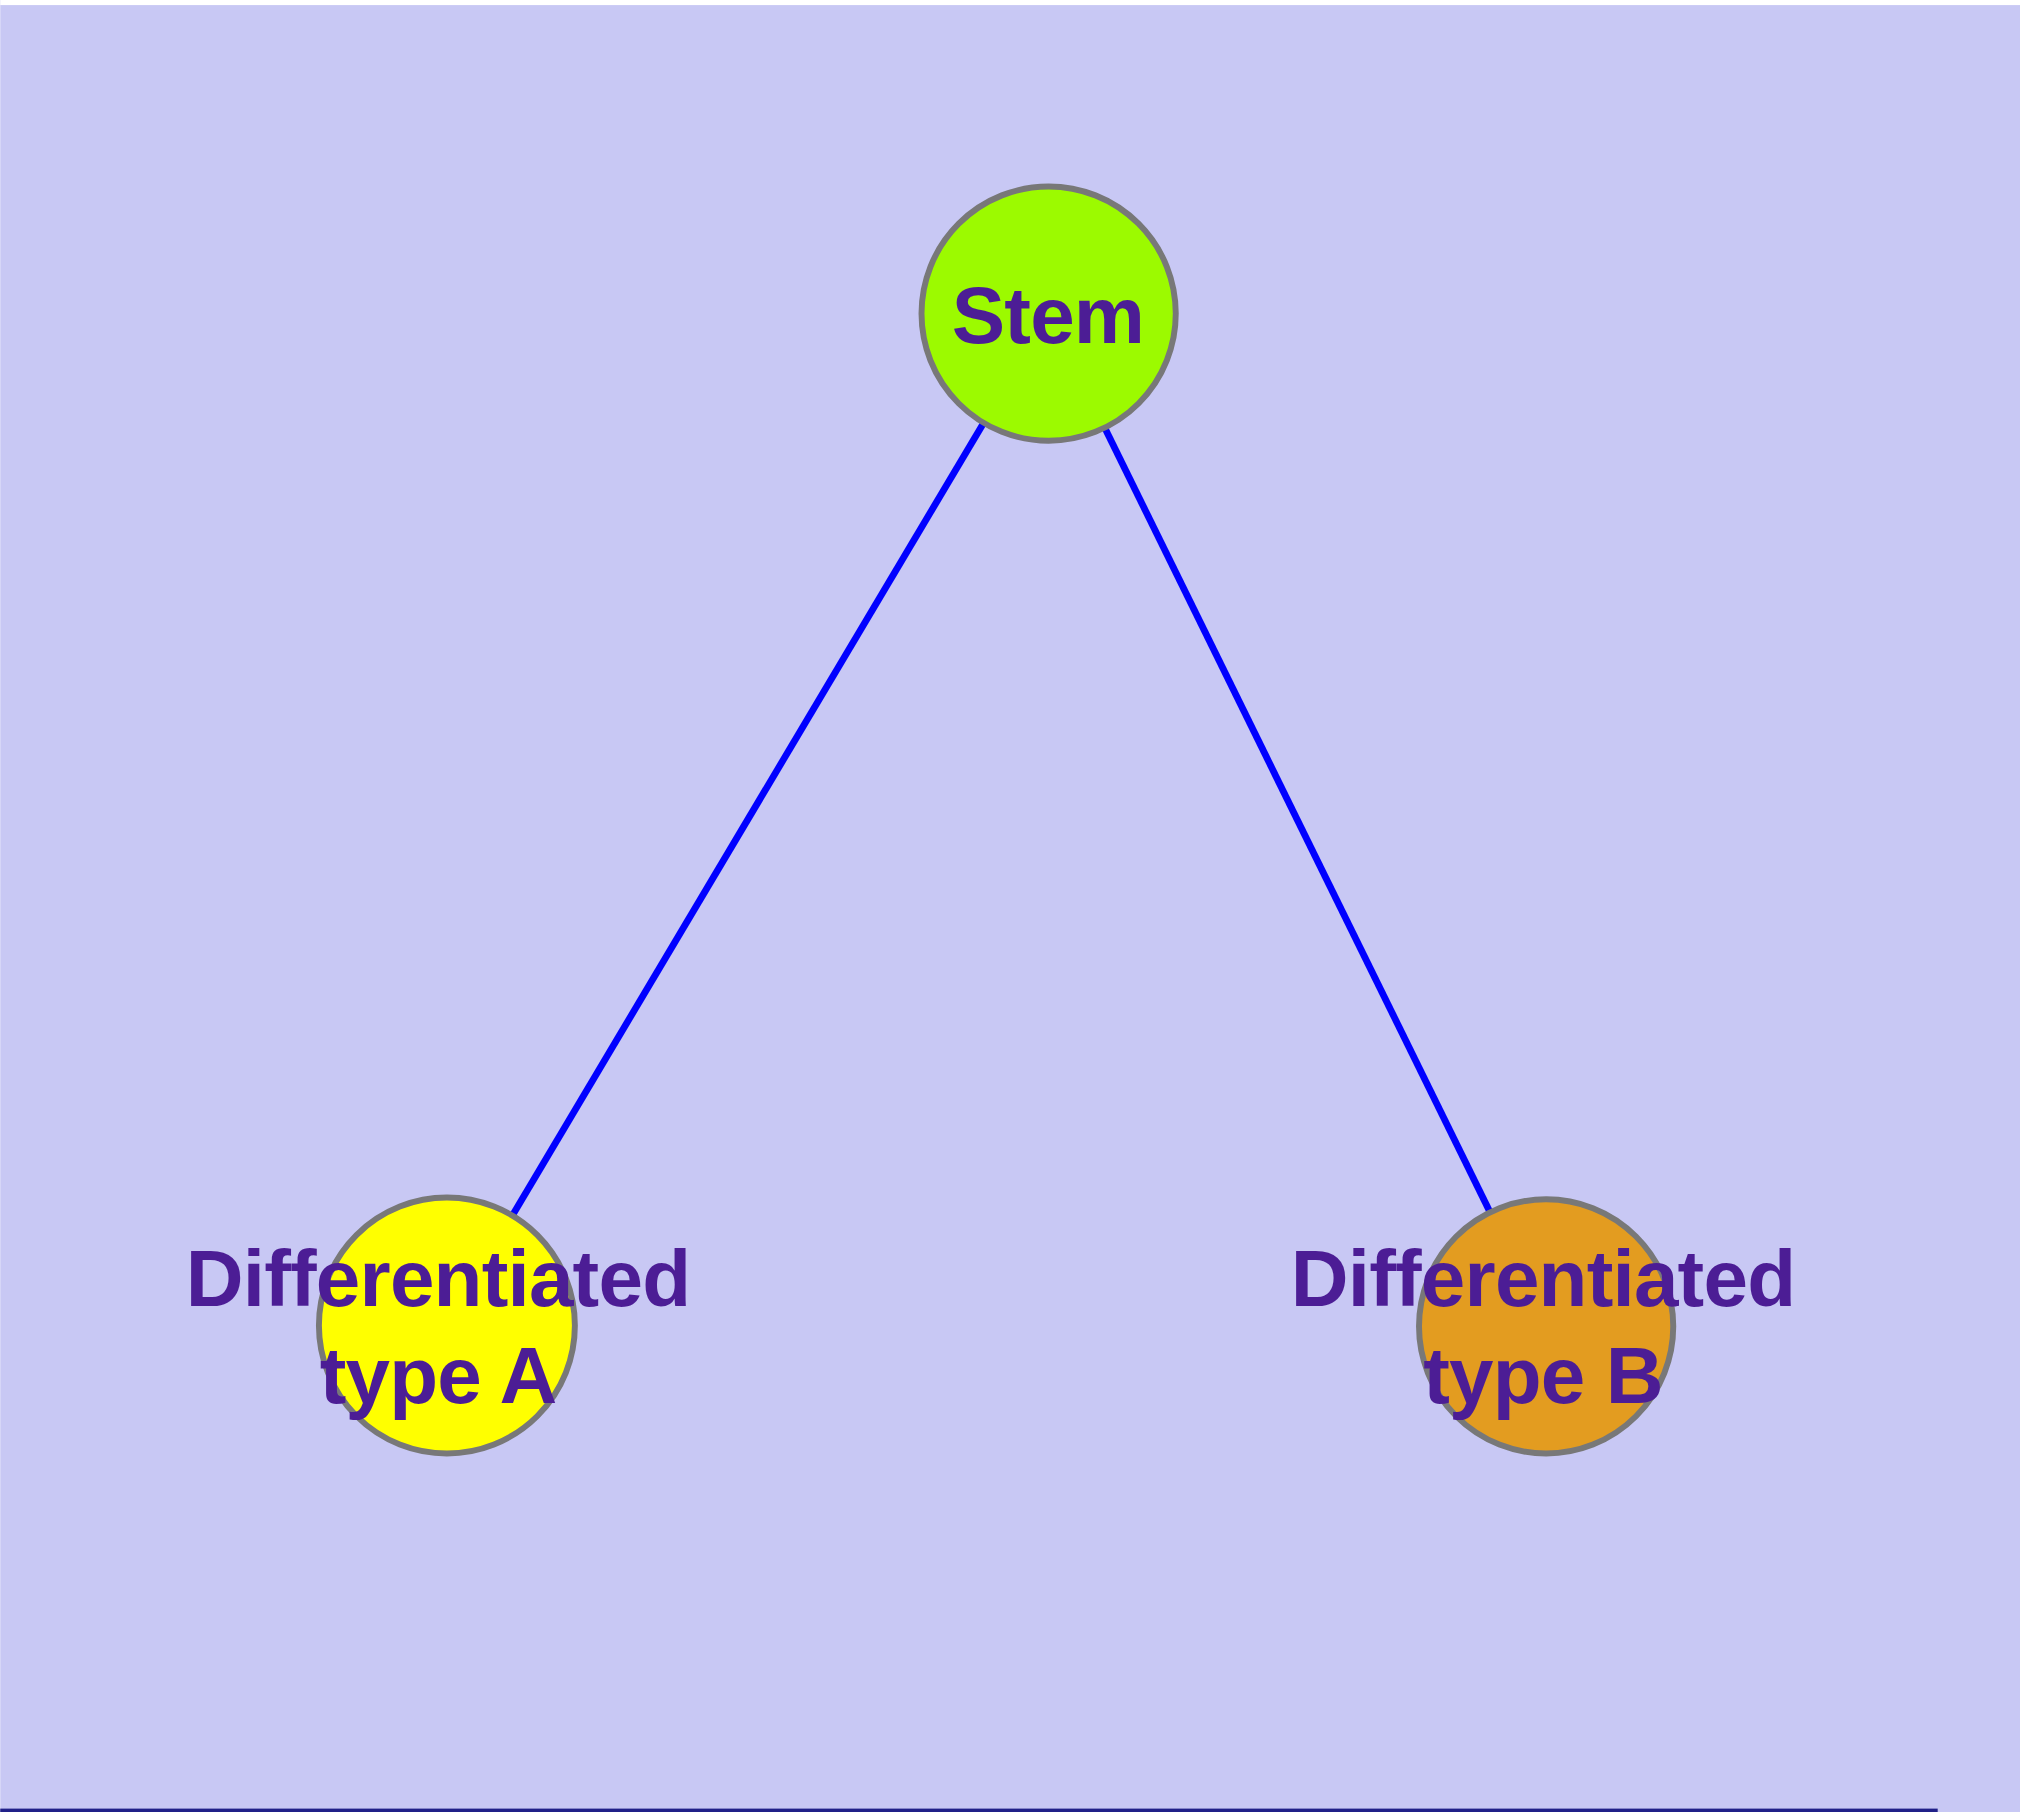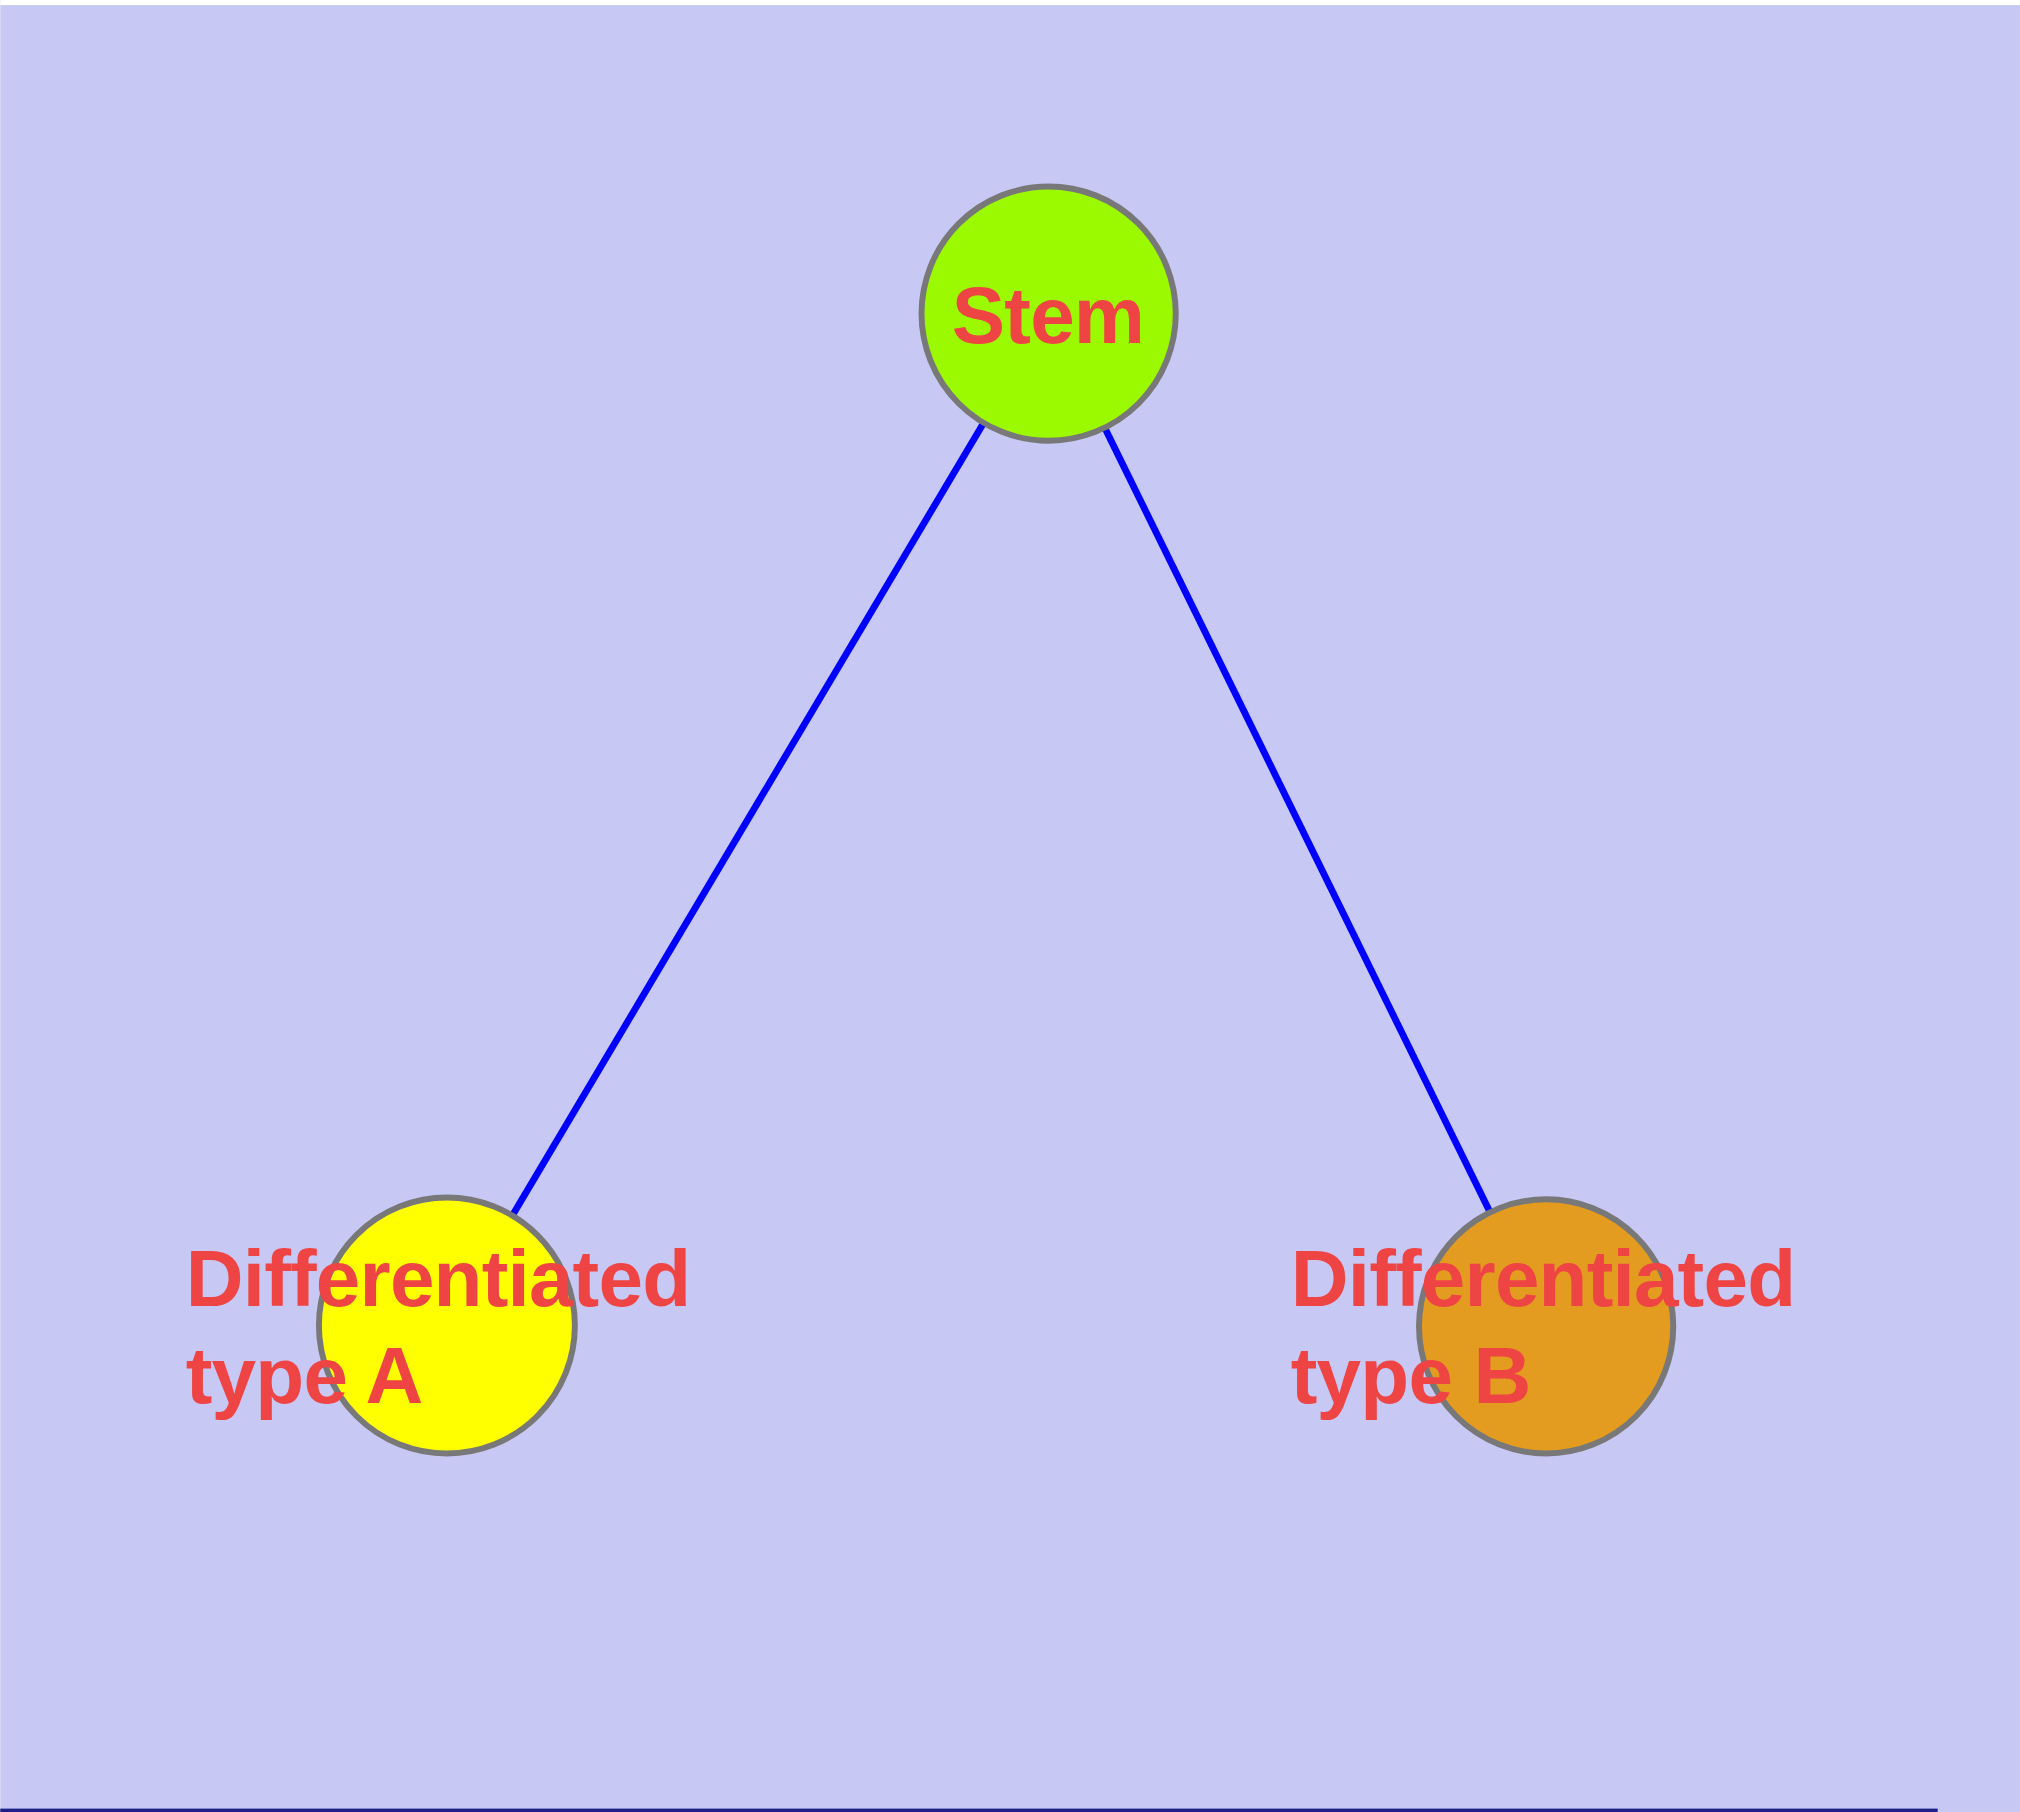--- a/index.html
+++ b/index.html
@@ -23,12 +23,12 @@
   .node-label {
     position: absolute;
     transform: translate(-50%, -50%);
-    text-align: left;
+    text-align: center;
     white-space: pre-line;
     font-weight: bold;
     font-size: 80px;
     line-height: 97px;
-    color: #ef4444;
+    color: #4c1d95;
     letter-spacing: -0.8px;
   }
 </style>

